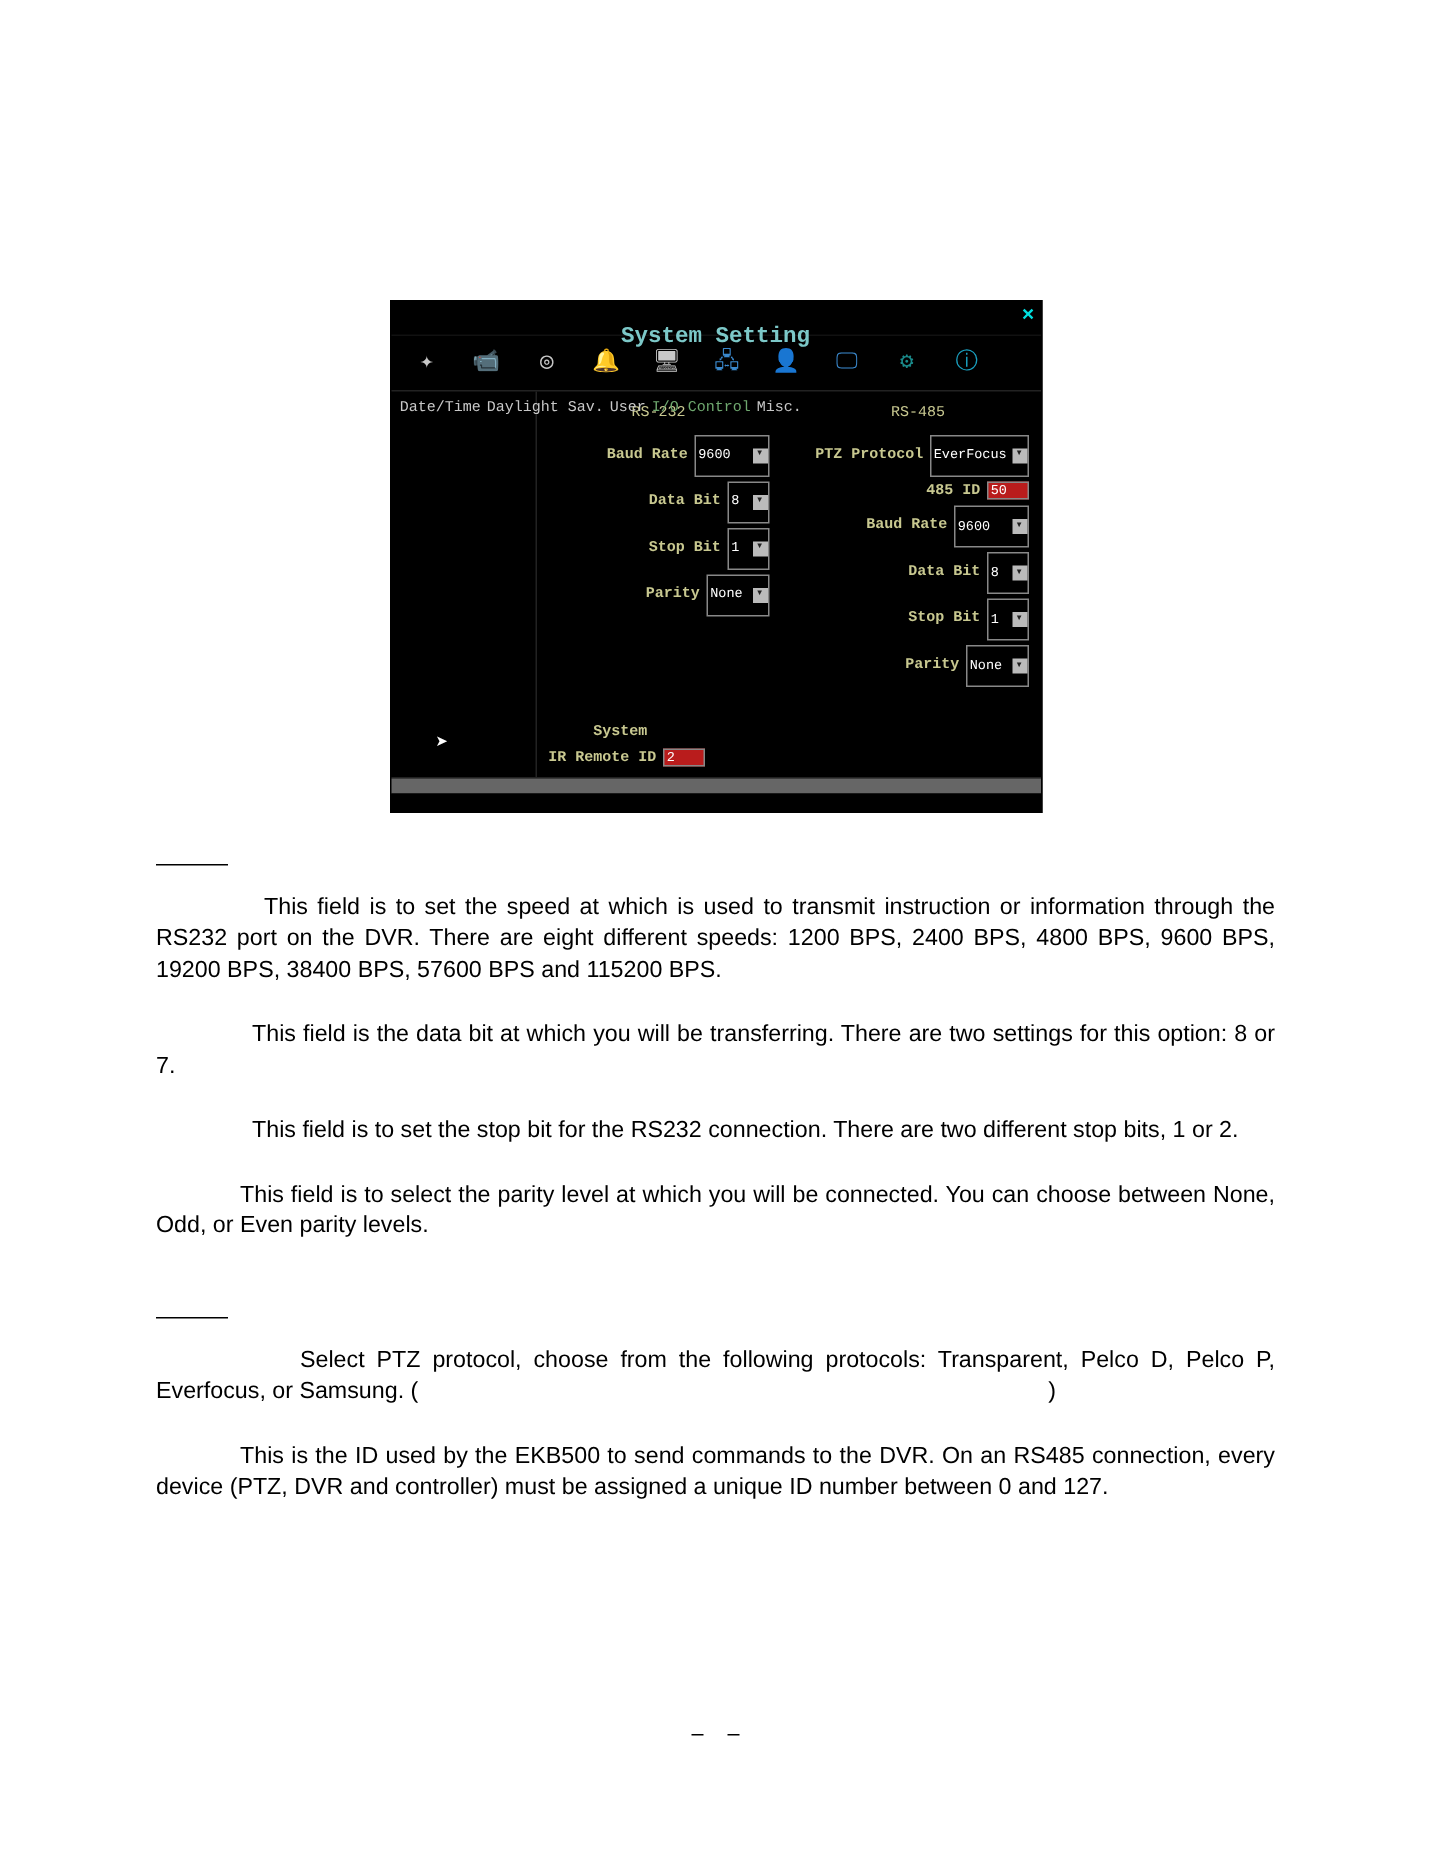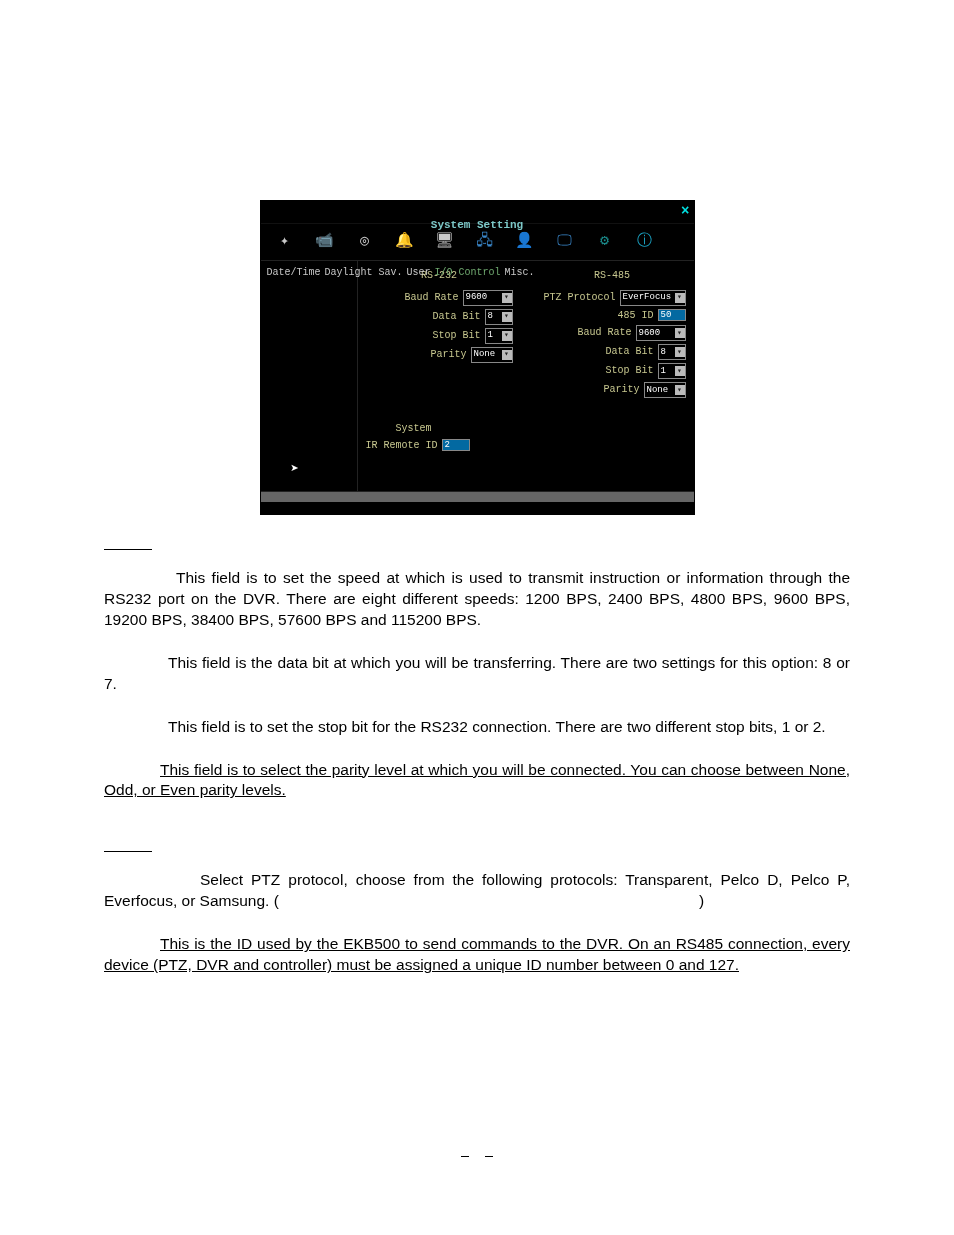--- a/index.html
+++ b/index.html
@@ -53,7 +53,7 @@
   .shot .titlebar .title {
     color: #7cc8c8;
     font-weight: bold;
-    font-size: 11px;
+    font-size: 15px;
     margin-top: 27px;
   }
   .shot .closex {

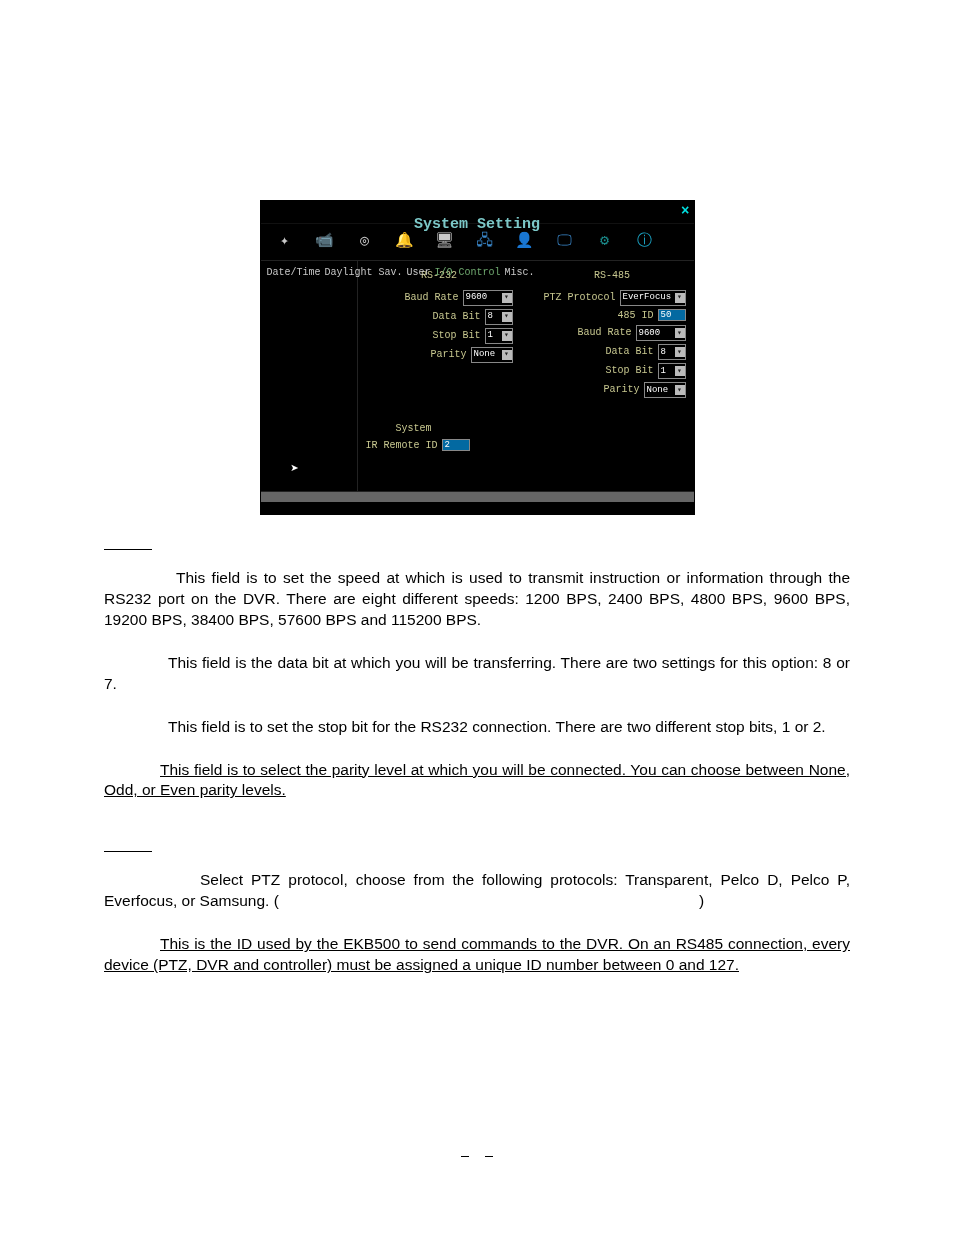--- a/index.html
+++ b/index.html
@@ -138,6 +138,7 @@
     font-size: 10px;
     text-align: right;
     white-space: nowrap;
+    font-weight: bold;
   }
   .dd {
     display: inline-flex;

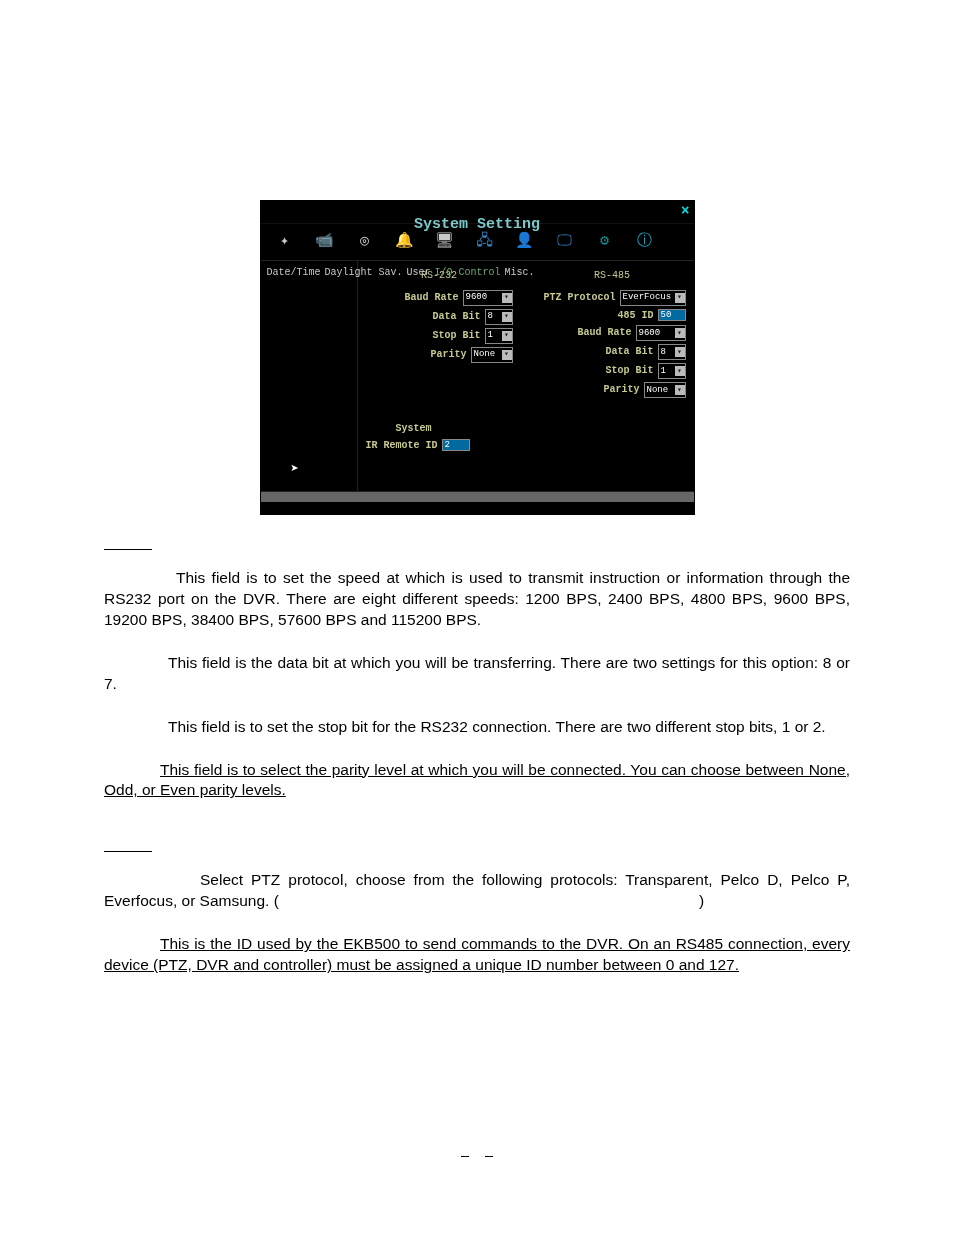--- a/index.html
+++ b/index.html
@@ -147,7 +147,7 @@
     background: #000;
     border: 1px solid #888;
     color: #fff;
-    height: 16px;
+    height: 28px;
     padding: 0 0 0 2px;
     box-sizing: border-box;
   }

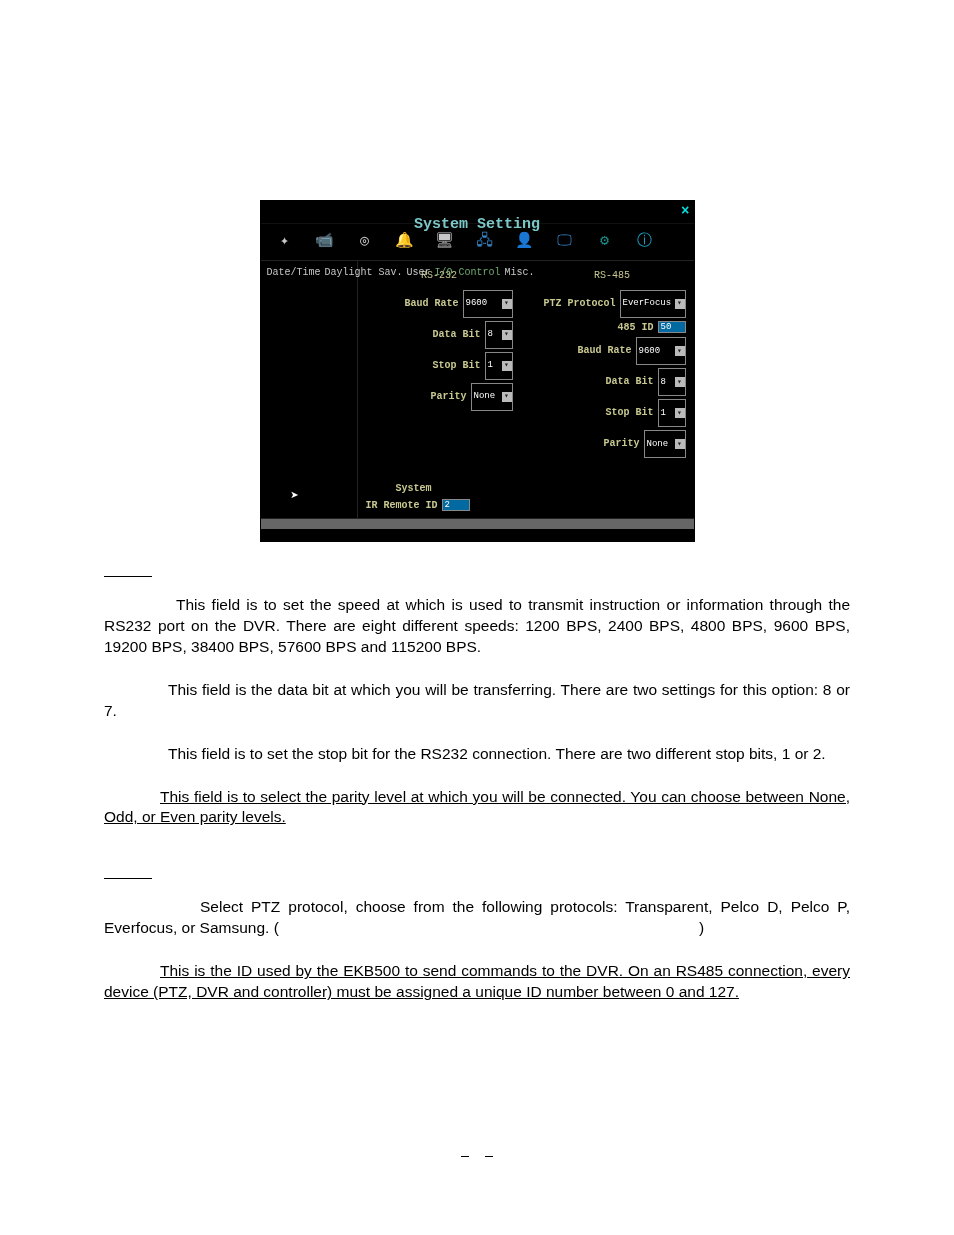--- a/index.html
+++ b/index.html
@@ -164,7 +164,7 @@
   .tb {
     display: inline-flex;
     align-items: center;
-    background: #0369a1;
+    background: #b91c1c;
     border: 1px solid #888;
     color: #fff;
     height: 12px;

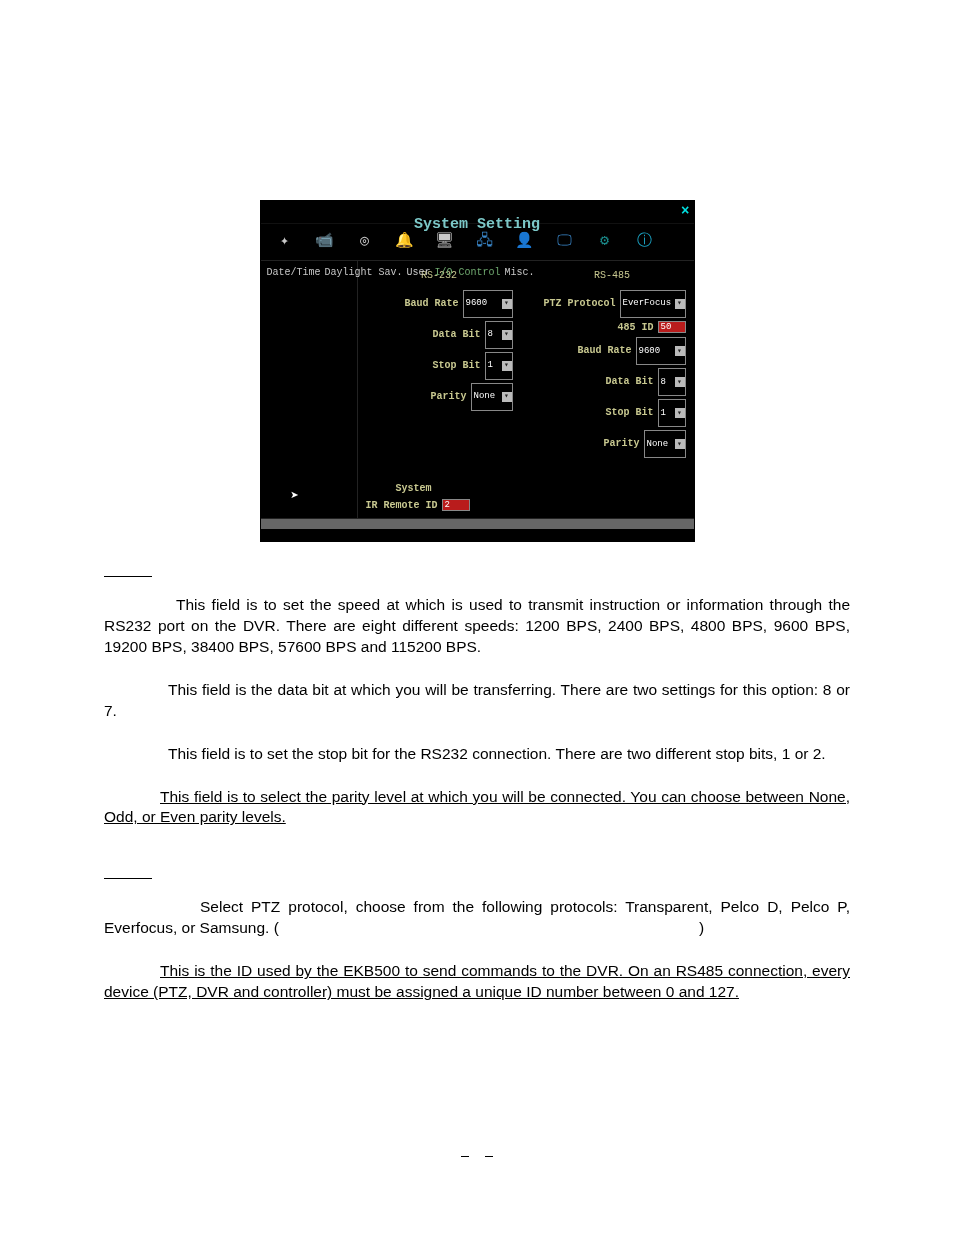--- a/index.html
+++ b/index.html
@@ -29,7 +29,7 @@
   }
   .indent1 { text-indent: 64px; }
   .indent2 { text-indent: 72px; }
-  .indent-sm { text-indent: 56px; text-decoration: underline; }
+  .indent-sm { text-indent: 56px; }
 
   
   .shot {

